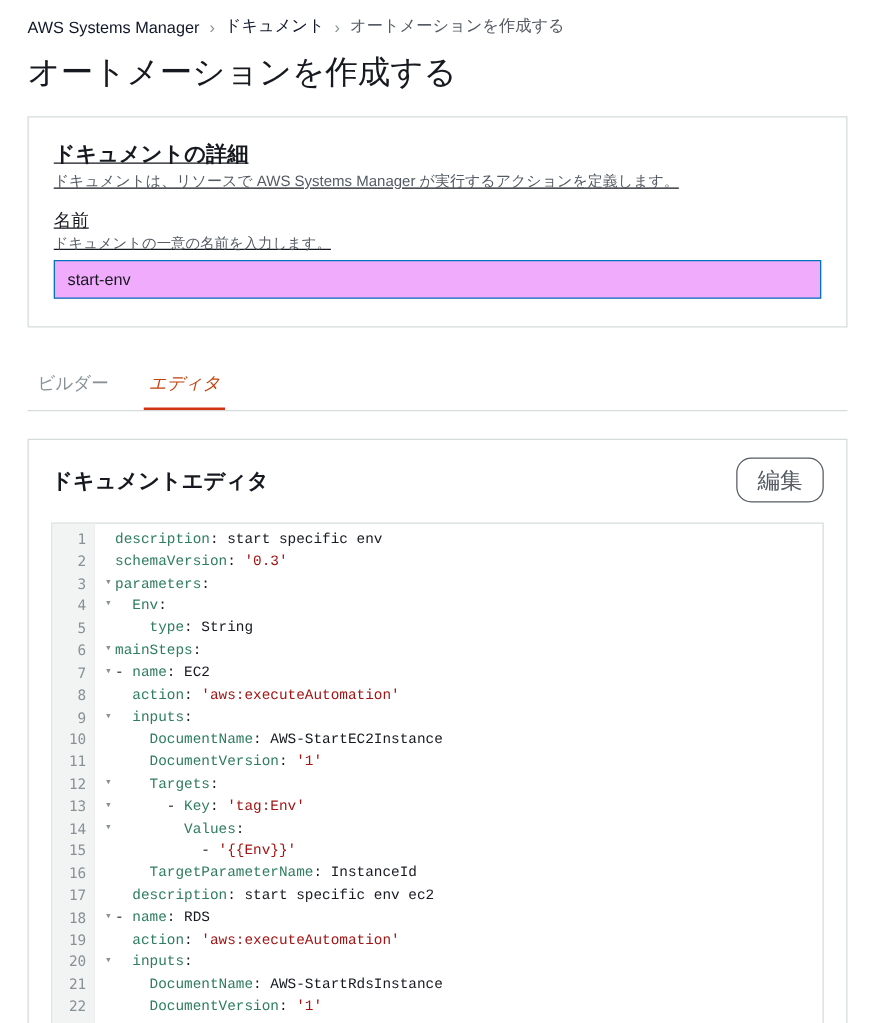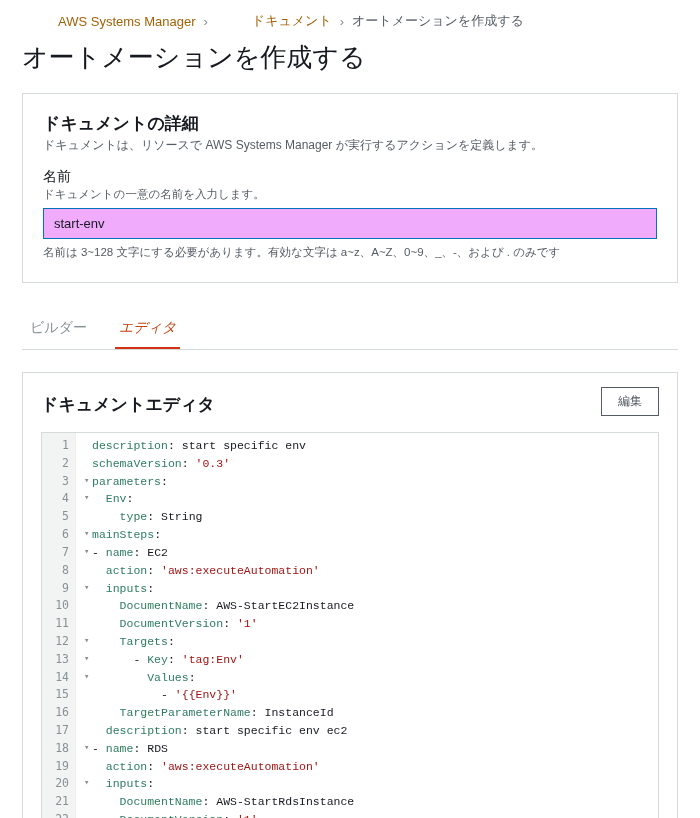--- a/index.html
+++ b/index.html
@@ -17,7 +17,7 @@
       align-items: center;
       gap: 8px;
     }
-    .breadcrumb a { color: #a16207; text-decoration: none; margin-left: 36px; }
+    .breadcrumb a { color: #0f172a; text-decoration: none; }
     .breadcrumb .sep { color: #879196; }
     .breadcrumb .current { color: #545b64; }
     h1.page-title {

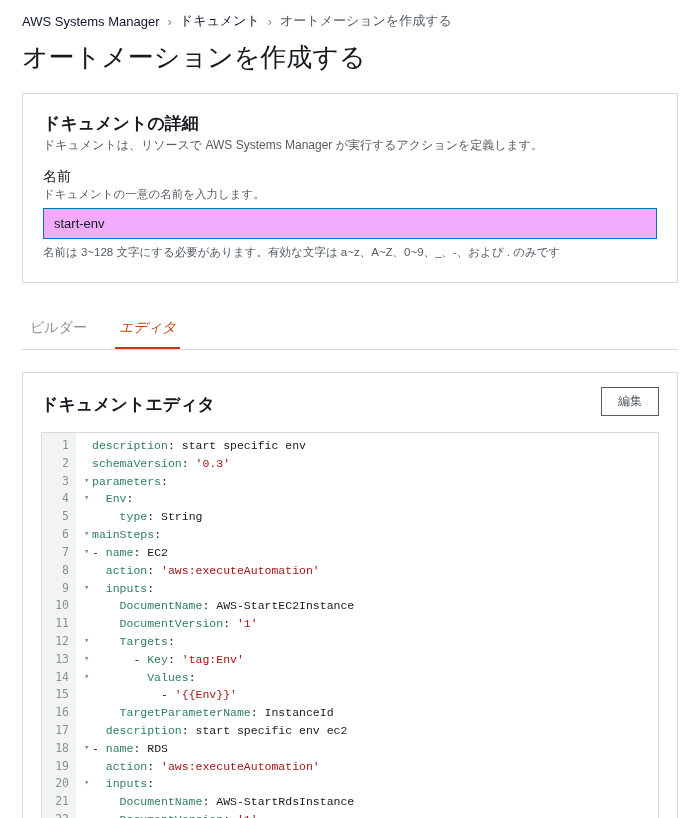--- a/index.html
+++ b/index.html
@@ -31,7 +31,7 @@
       margin: 0 22px 24px;
       background: #fff;
     }
-    .panel-inner { padding: 18px 20px 22px; }
+    .panel-inner { padding: 18px 20px 22px; text-decoration: underline; }
     .panel h2 {
       font-size: 17px;
       font-weight: 700;

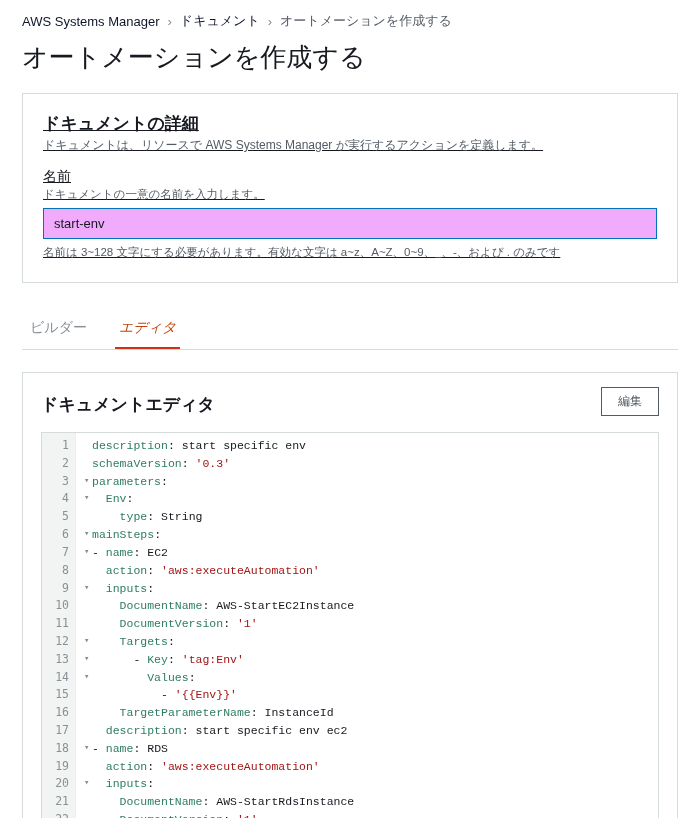--- a/index.html
+++ b/index.html
@@ -155,7 +155,6 @@
     <div class="field-label">名前</div>
     <div class="field-sub">ドキュメントの一意の名前を入力します。</div>
     <input class="name-input" type="text" value="start-env" style="">
-    <div class="field-help">名前は 3~128 文字にする必要があります。有効な文字は a~z、A~Z、0~9、_、-、および . のみです</div>
   </div>
 </div>
 

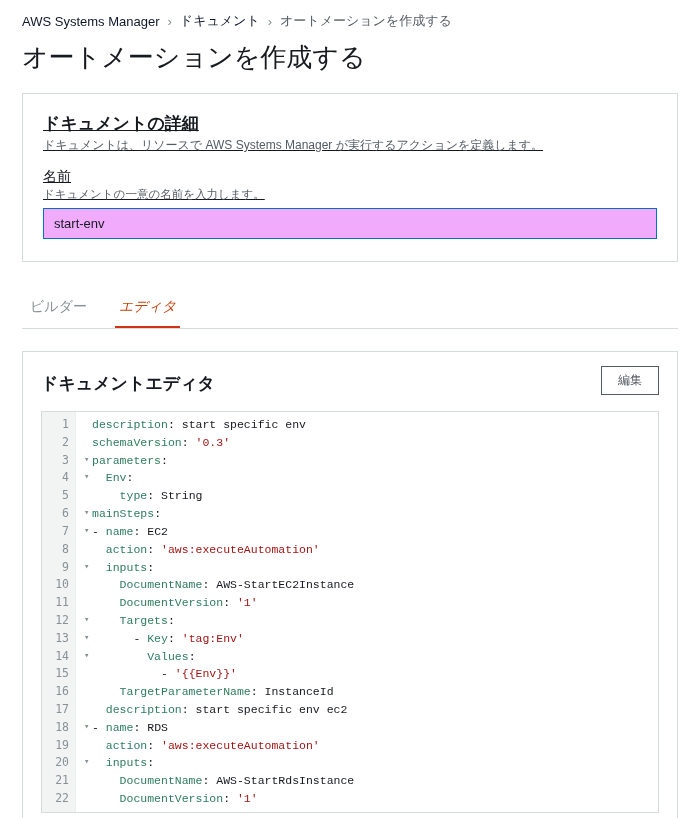--- a/index.html
+++ b/index.html
@@ -81,7 +81,7 @@
     }
     .editor-header {
       display: flex;
-      align-items: flex-end;
+      align-items: center;
       padding: 14px 18px 12px;
     }
     .editor-header h2 {

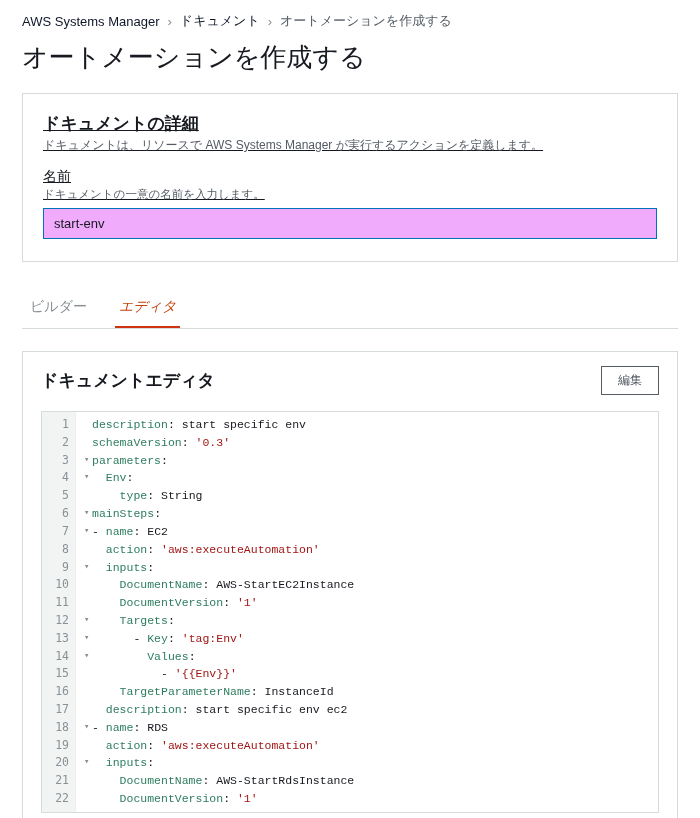--- a/index.html
+++ b/index.html
@@ -91,12 +91,12 @@
     }
     .btn {
       padding: 5px 16px;
-      font-size: 12px;
+      font-size: 18px;
       cursor: pointer;
       border: 1px solid #545b64;
       background: #fff;
       color: #545b64;
-      border-radius: 0;
+      border-radius: 12px;
     }
     .code-editor {
       margin: 4px 18px 24px;

